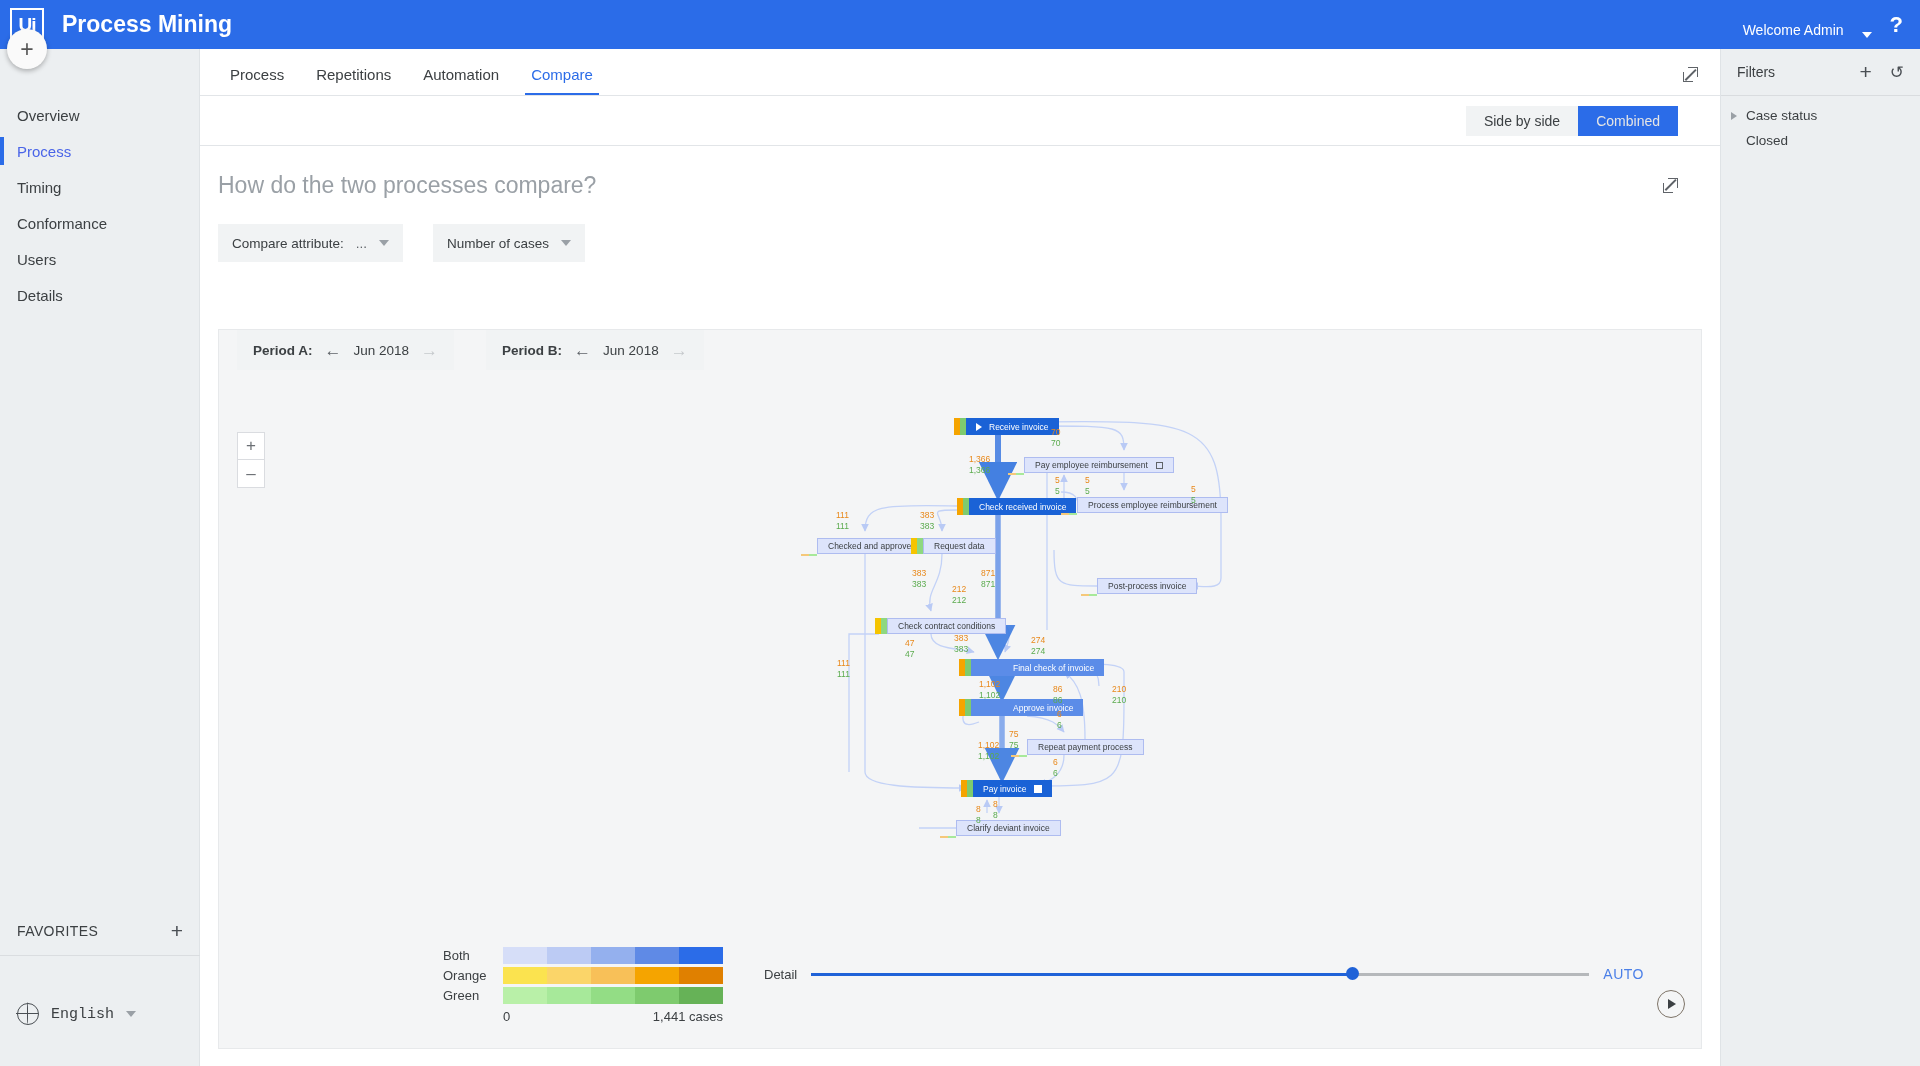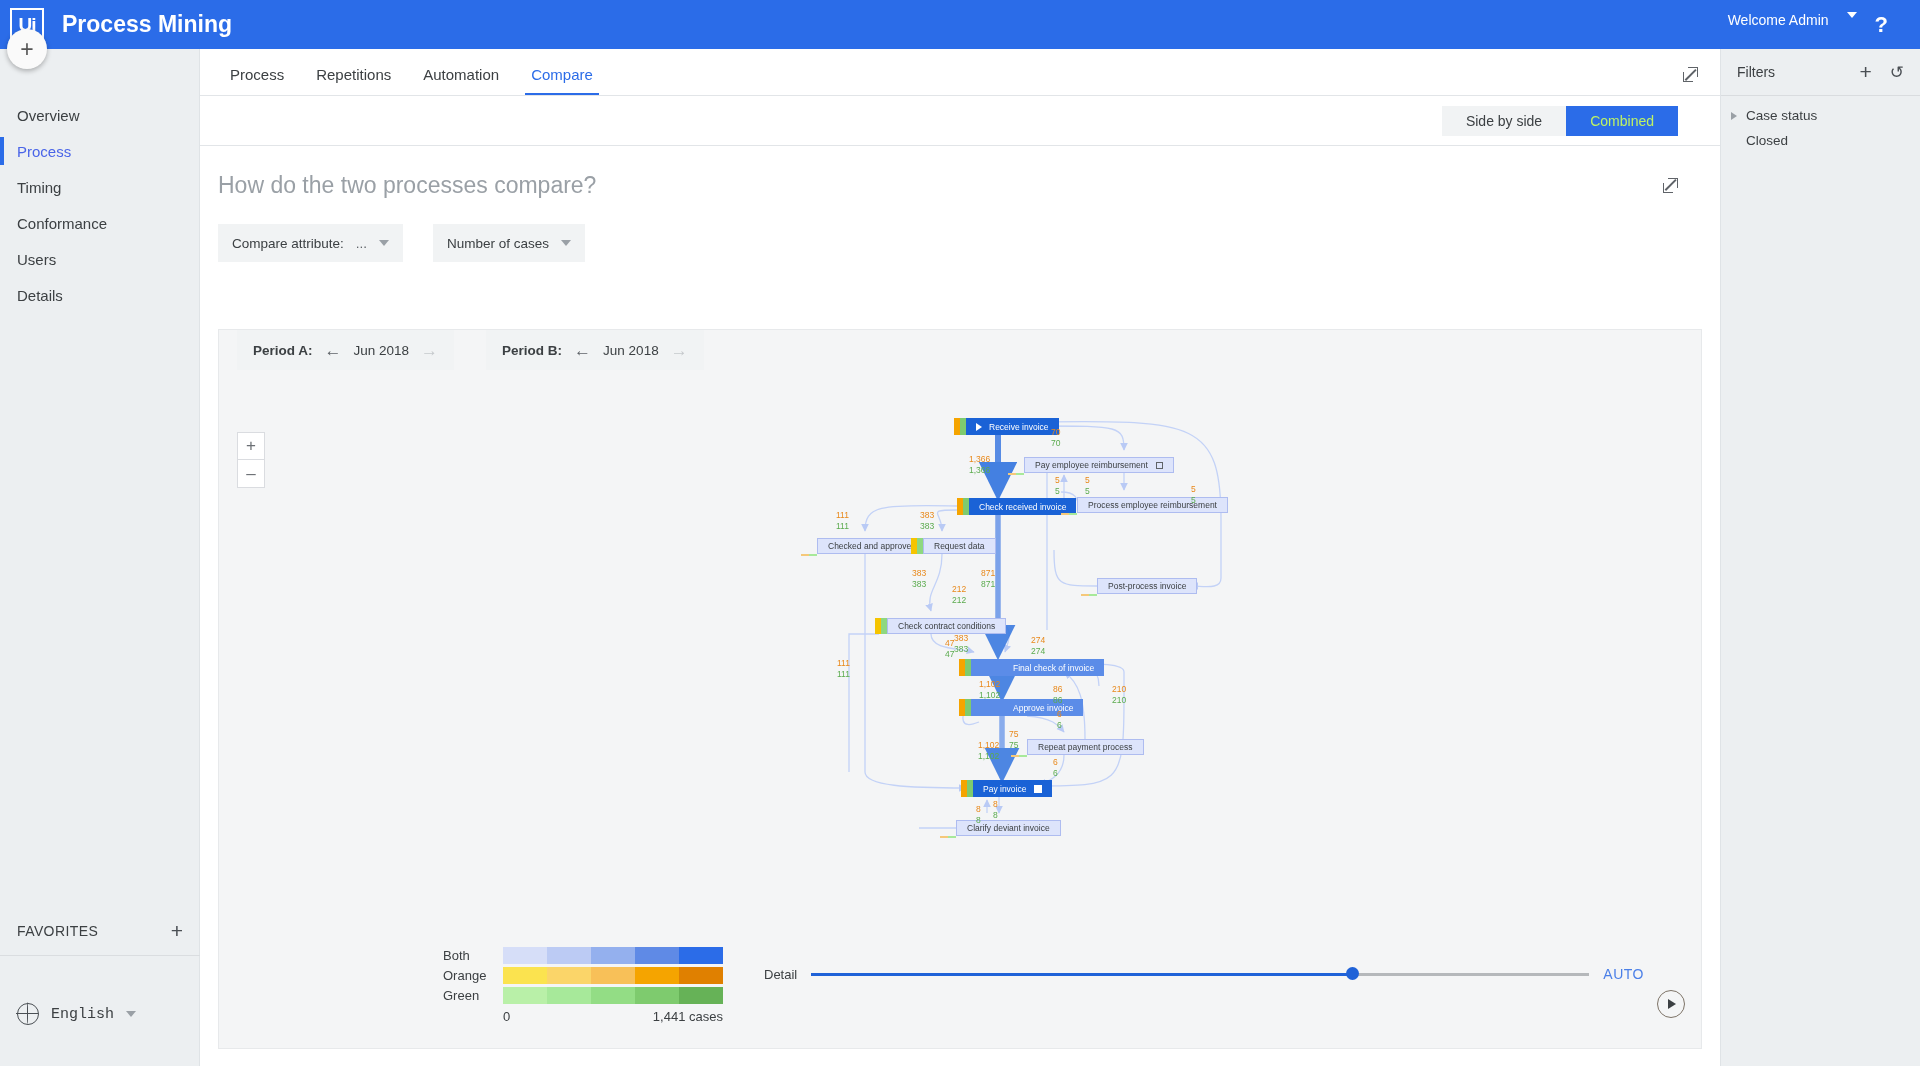--- a/index.html
+++ b/index.html
@@ -22,8 +22,8 @@
   }
   .app-title { color: #fff; font-size: 23px; font-weight: bold; margin-left: 18px; }
   .topbar-right {
-    margin-left: auto; display: flex; align-items: flex-start; gap: 18px;
-    margin-right: 32px; color: #fff;
+    margin-left: auto; display: flex; align-items: flex-end; gap: 18px;
+    margin-right: 17px; color: #fff;
   }
   .welcome { font-size: 14px; }
   .caret-d {

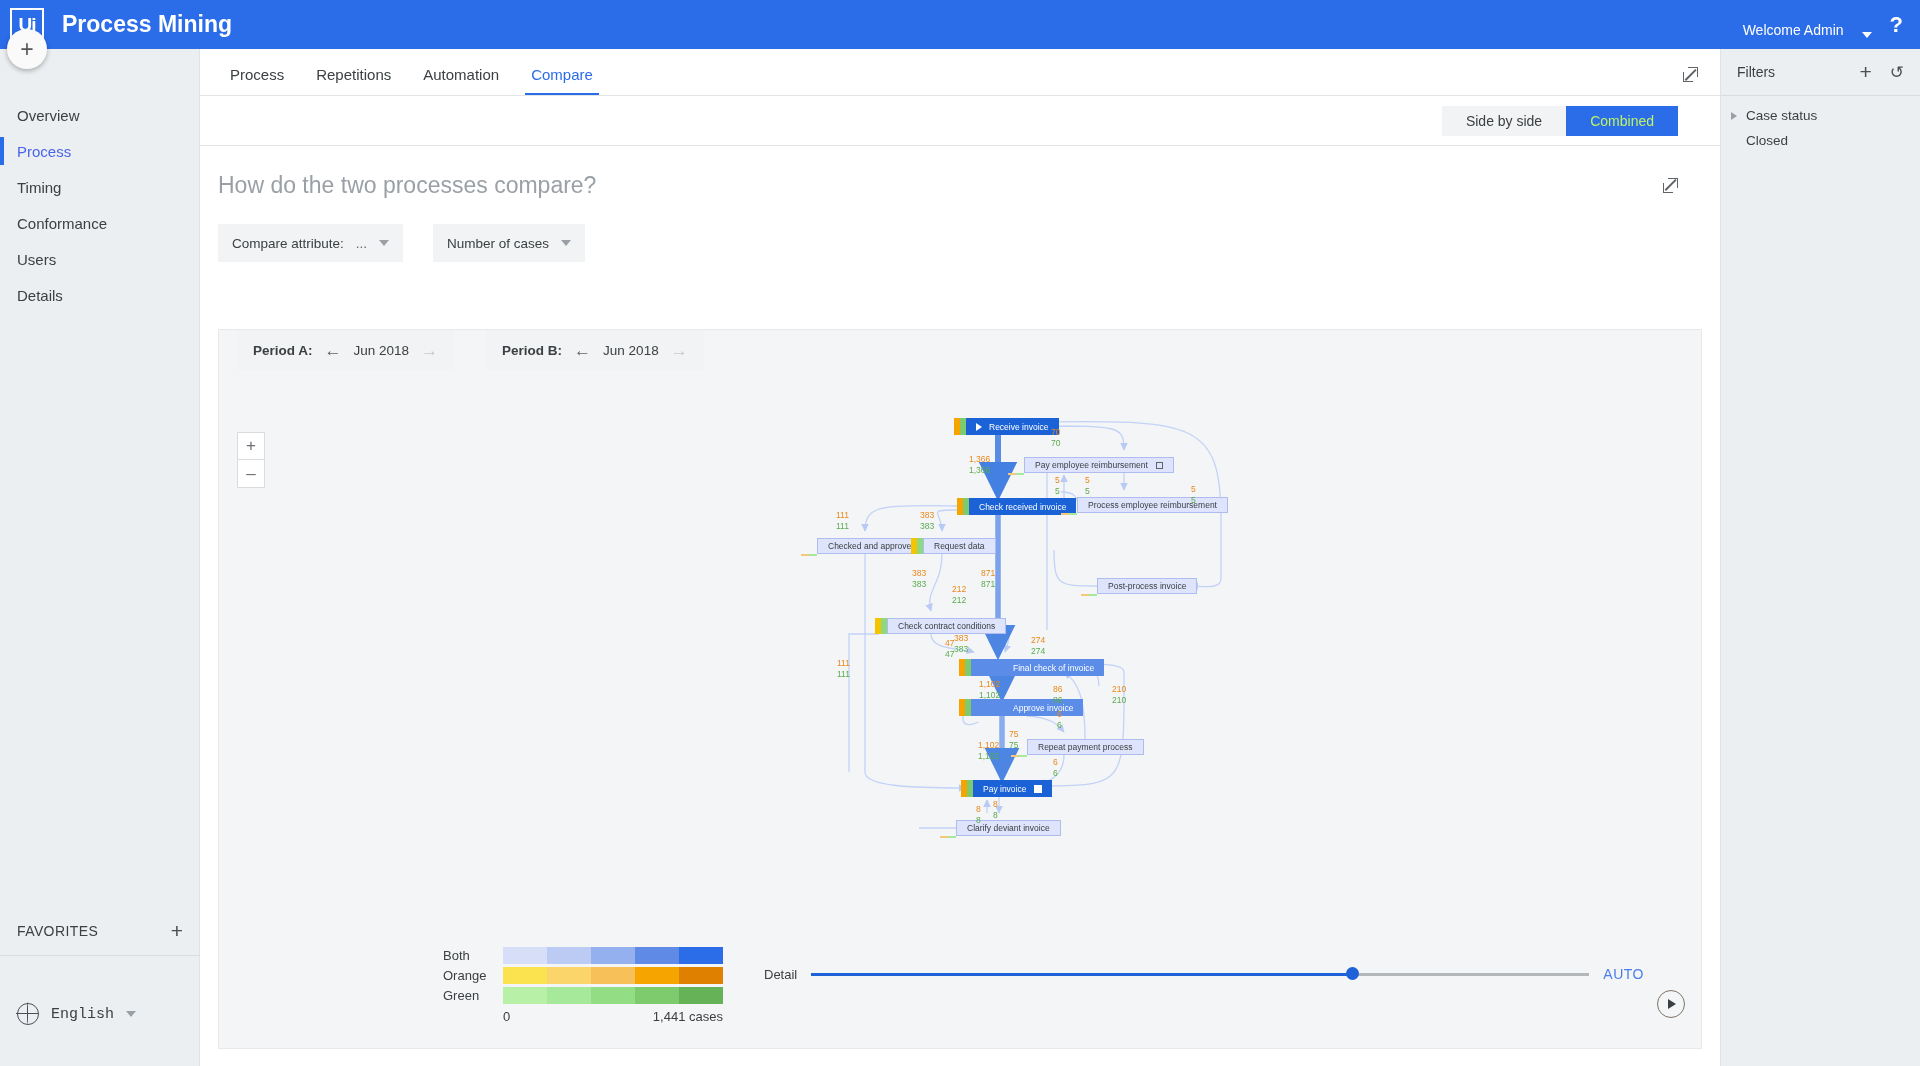--- a/index.html
+++ b/index.html
@@ -119,7 +119,7 @@
     padding-right: 42px; border-bottom: 1px solid #e2e5e8; background: #fff;
   }
   .seg {
-    height: 30px; padding: 0 24px; display: flex; align-items: center;
+    height: 30px; padding: 0 18px; display: flex; align-items: center;
     font-size: 14px; border: 0;
   }
   .seg.off { background: #f1f3f4; color: #3c4043; }

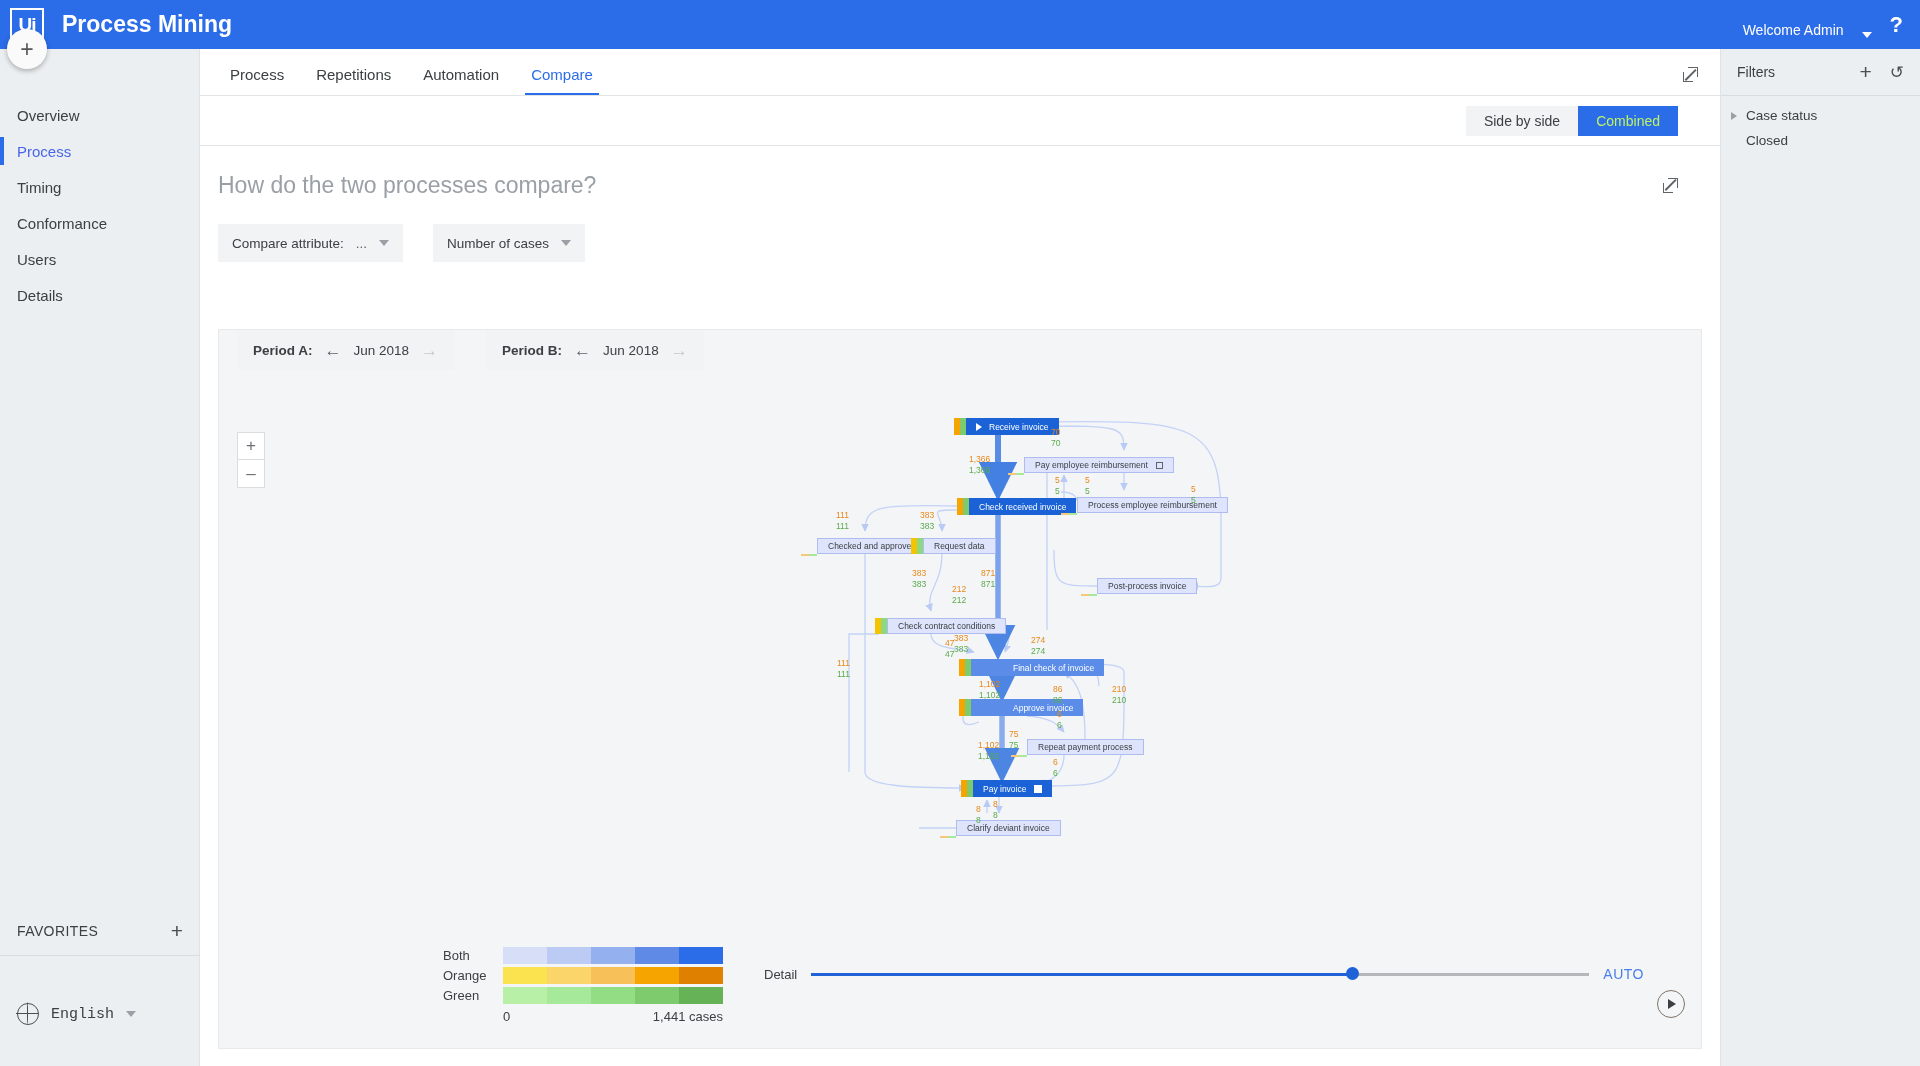--- a/index.html
+++ b/index.html
@@ -123,7 +123,7 @@
     font-size: 14px; border: 0;
   }
   .seg.off { background: #f1f3f4; color: #3c4043; }
-  .seg.on { background: #2b6ce8; color: #bef264; }
+  .seg.on { background: #2b6ce8; color: #e5e5e5; }
 
   .panel-head {
     height: 78px; display: flex; align-items: center; padding: 0 42px 0 18px;

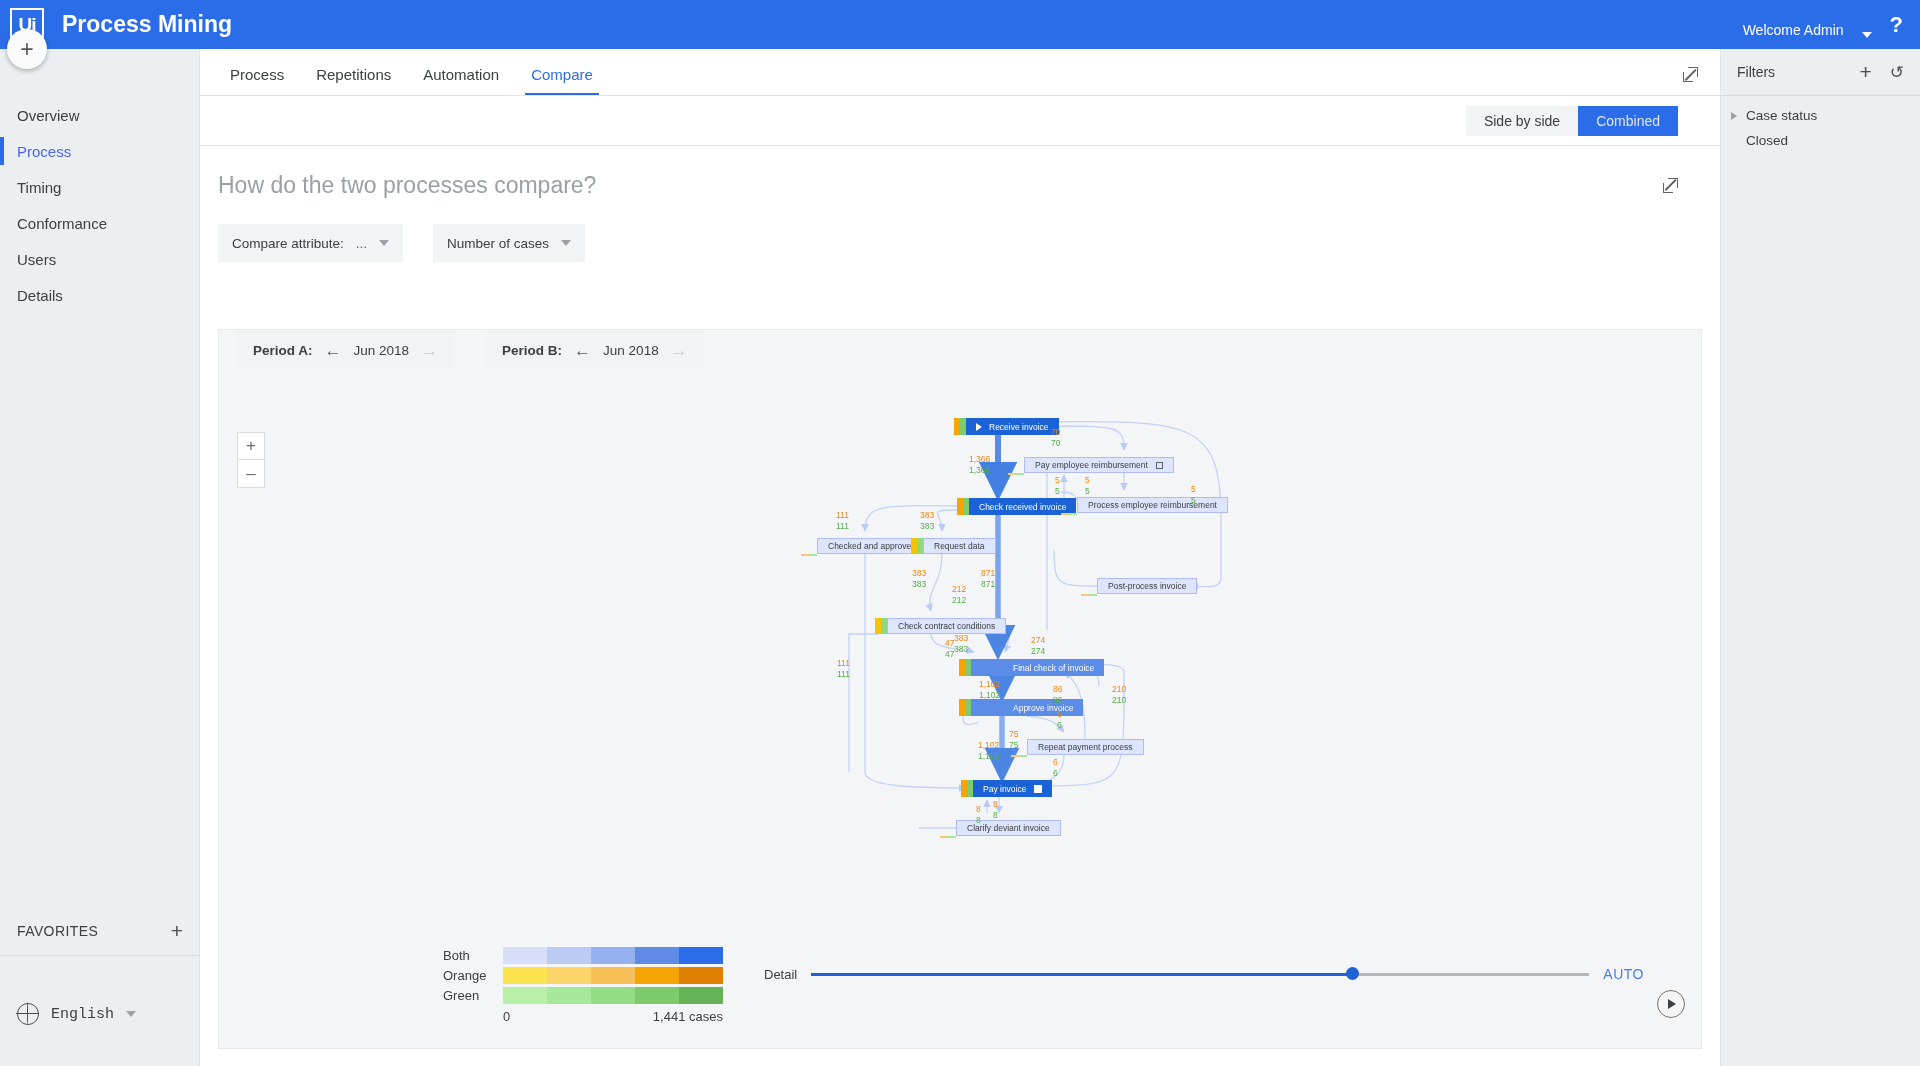--- a/index.html
+++ b/index.html
@@ -642,7 +642,7 @@
           <div class="e-o">383</div>
           <div class="e-g">383</div>
         </div>
-        <div class="edgelbl" style="left:726px;top:238px;">
+        <div class="edgelbl" style="left:686px;top:238px;">
           <div class="e-o">47</div>
           <div class="e-g">47</div>
         </div>

